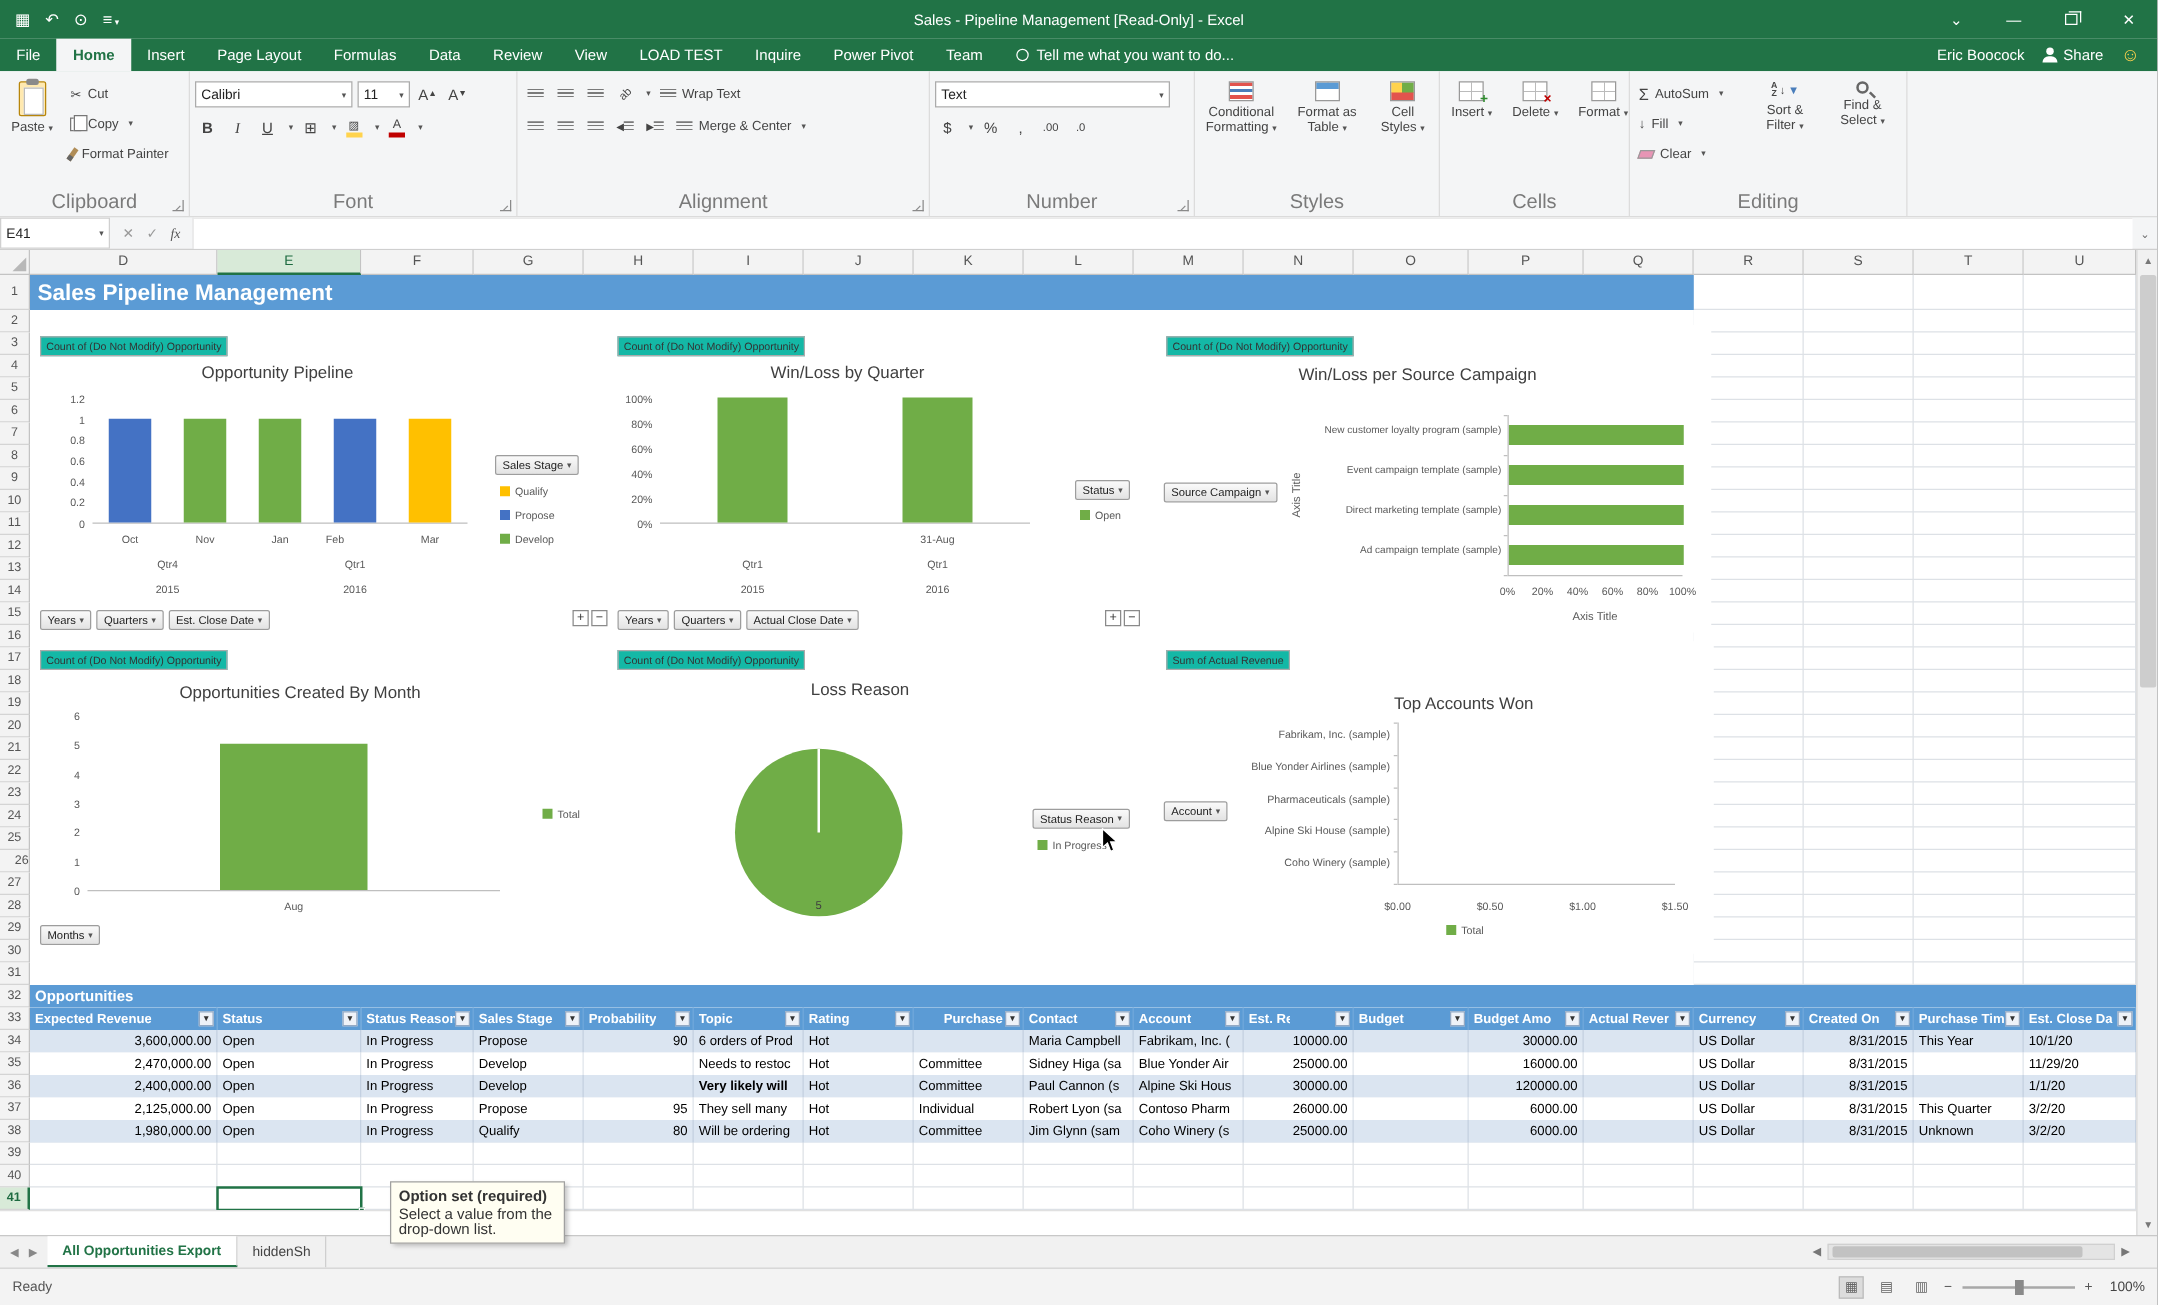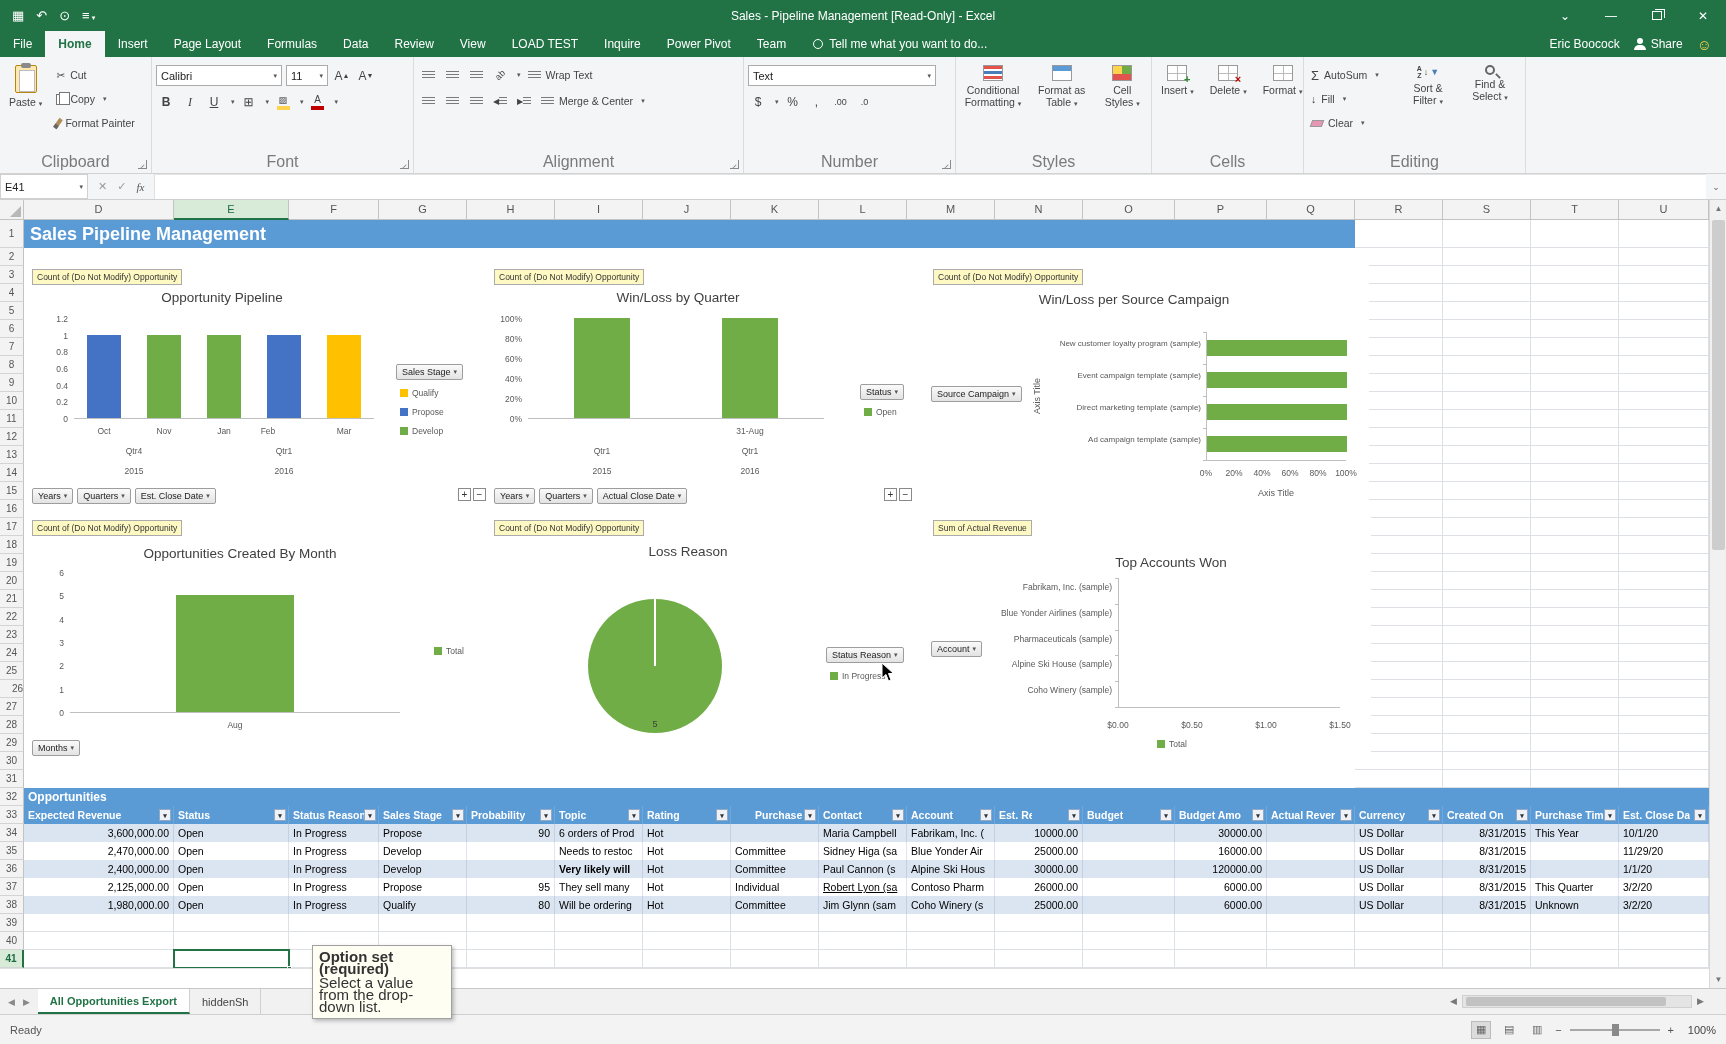--- a/index.html
+++ b/index.html
@@ -90,7 +90,7 @@
 
 
 .panel{position:absolute;background:#fff;}
-.chip{position:absolute;background:#fef9c3;border:1px solid #ababab;font-size:8.5px;color:#333;padding:2px 4px;white-space:nowrap;z-index:3;}
+.chip{position:absolute;background:#14b8a6;border:1px solid #ababab;font-size:8.5px;color:#333;padding:2px 4px;white-space:nowrap;z-index:3;}
 .pvbtn{position:absolute;display:inline-flex;align-items:center;background:linear-gradient(#fafafa,#e3e3e3);border:1px solid #9d9d9d;border-radius:2px;font-size:9px;color:#222;padding:2px 5px;white-space:nowrap;z-index:3;}
 .pvbtn.rel{position:static;}
 .pmbtn{width:13px;height:13px;background:#fff;border:1px solid #8a8a8a;font-size:10px;line-height:11px;text-align:center;color:#333;}

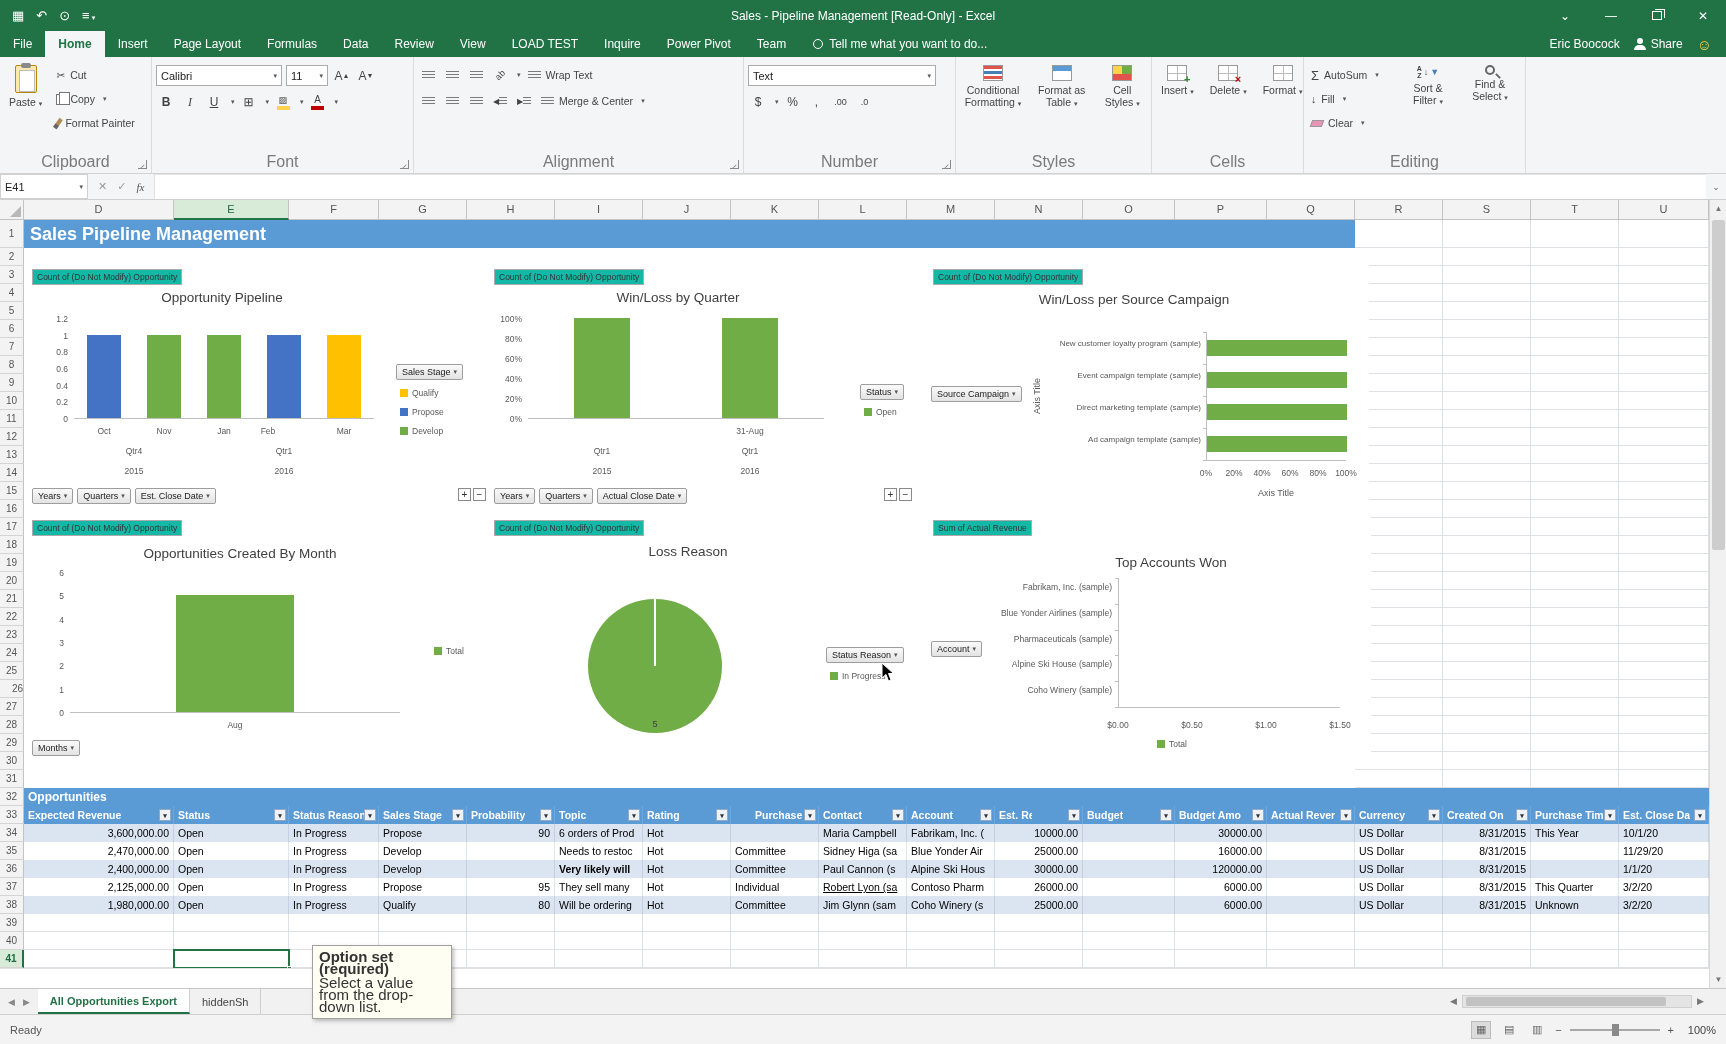--- a/index.html
+++ b/index.html
@@ -911,7 +911,7 @@
           <div class="tcell" style="width: 88px;">They sell many</div>
           <div class="tcell" style="width: 88px;">Hot</div>
           <div class="tcell" style="width: 88px;">Individual</div>
-          <div class="tcell" style="width: 88px; text-decoration: underline;">Robert Lyon (sa</div>
+          <div class="tcell" style="width: 88px;">Robert Lyon (sa</div>
           <div class="tcell" style="width: 88px;">Contoso Pharm</div>
           <div class="tcell r" style="width: 88px;">26000.00</div>
           <div class="tcell" style="width: 92px;"></div>

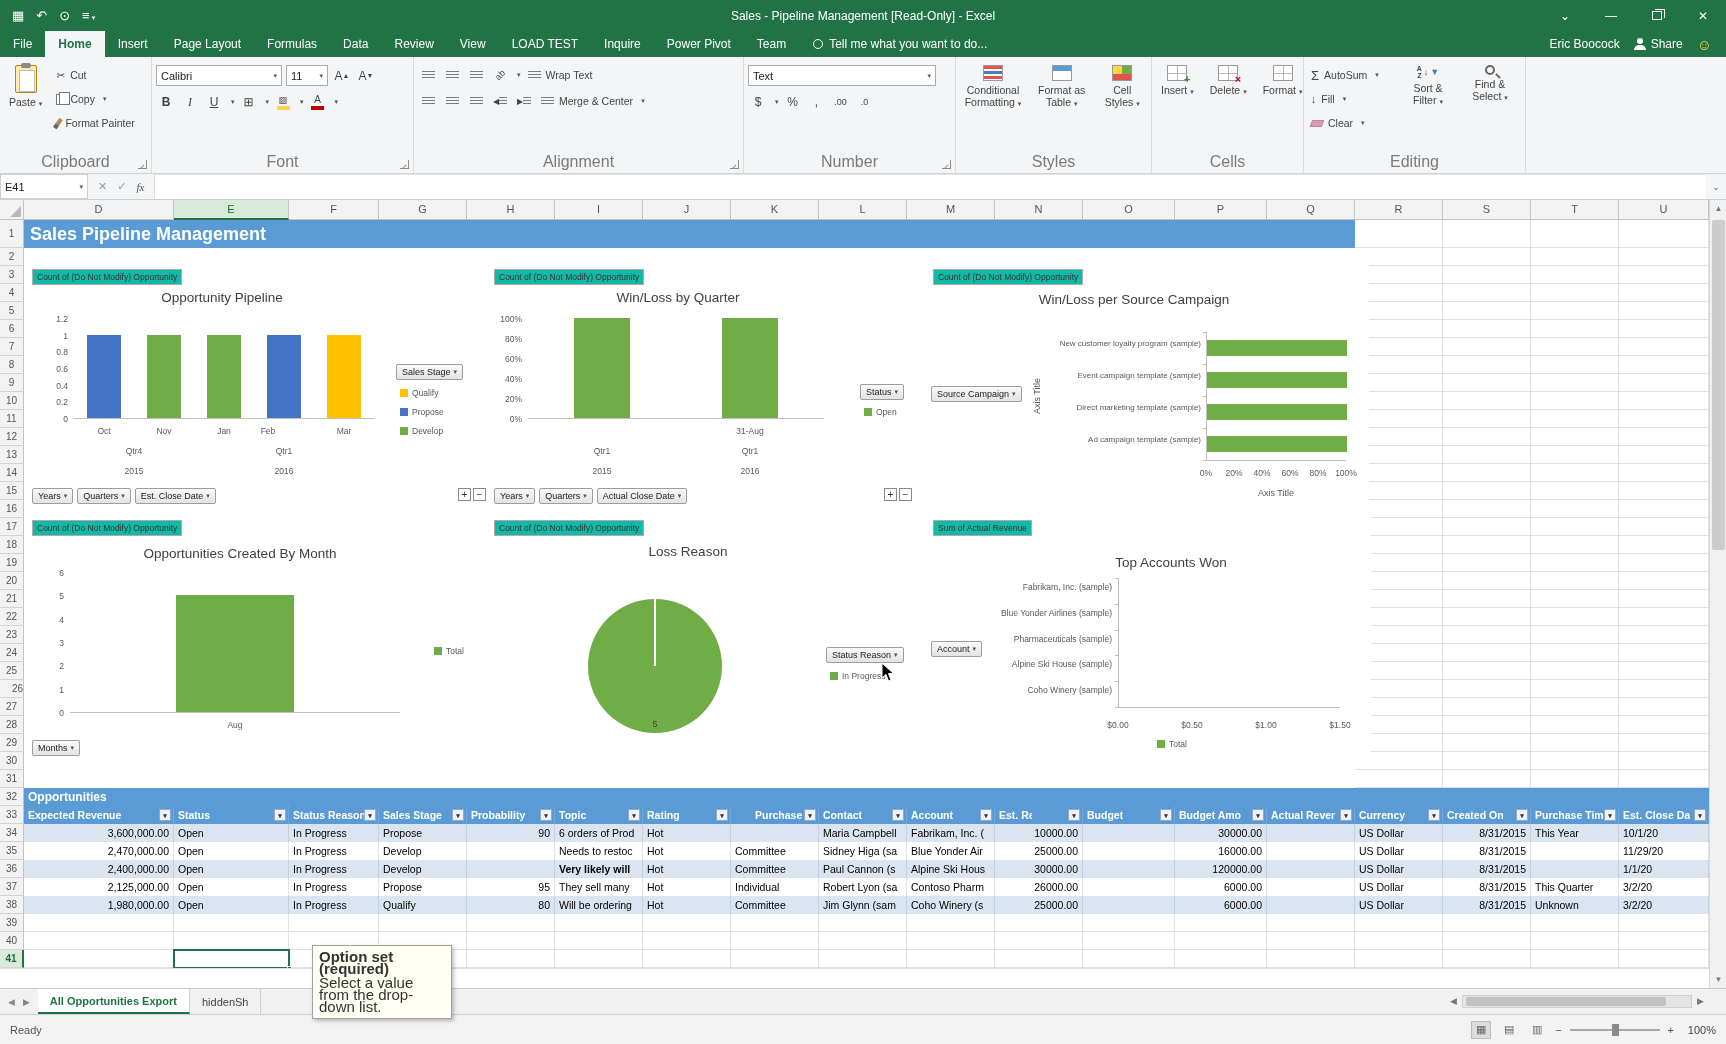--- a/index.html
+++ b/index.html
@@ -139,7 +139,7 @@
 .zoom-label{min-width:34px;text-align:right;color:#444;}
 
 
-.tooltip{position:absolute;left:312px;top:945px;width:140px;background:#fffef2;border:1px solid #a0a0a0;box-shadow:2px 2px 4px rgba(0,0,0,0.25);padding:5px 6px;font-size:15px;color:#333;z-index:50;line-height:12px;}
+.tooltip{position:absolute;left:312px;top:945px;width:140px;background:#fffef2;border:1px solid #a0a0a0;box-shadow:2px 2px 4px rgba(0,0,0,0.25);padding:5px 6px;font-size:12px;color:#333;z-index:50;line-height:12px;}
 .tooltip .tt-title{font-weight:bold;margin-bottom:2px;}
 .cursor{position:absolute;left:881px;top:662px;z-index:60;}
 </style>

